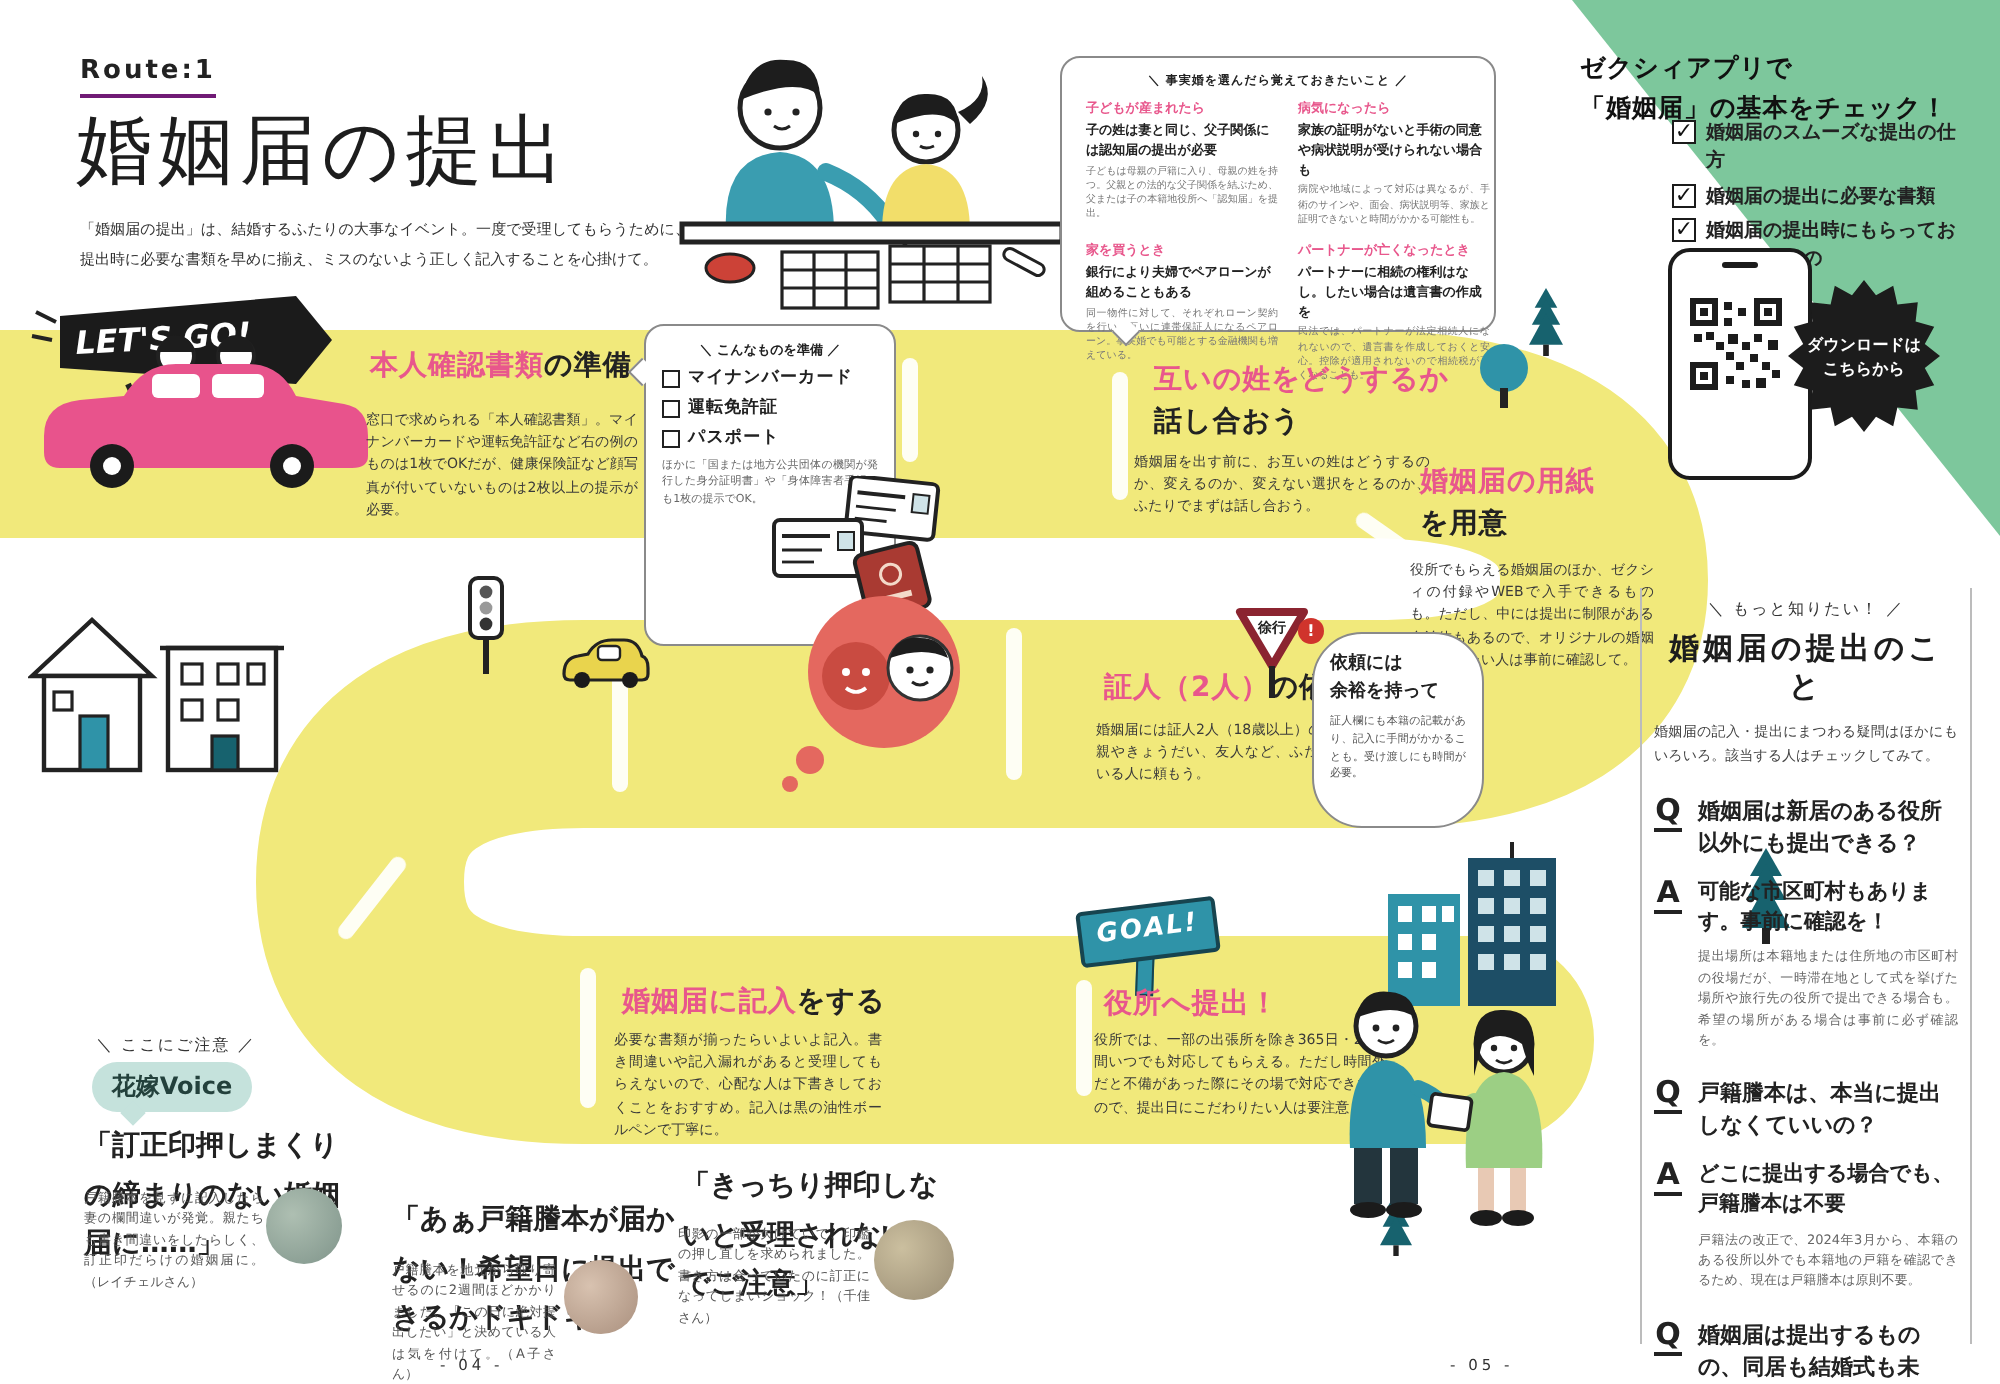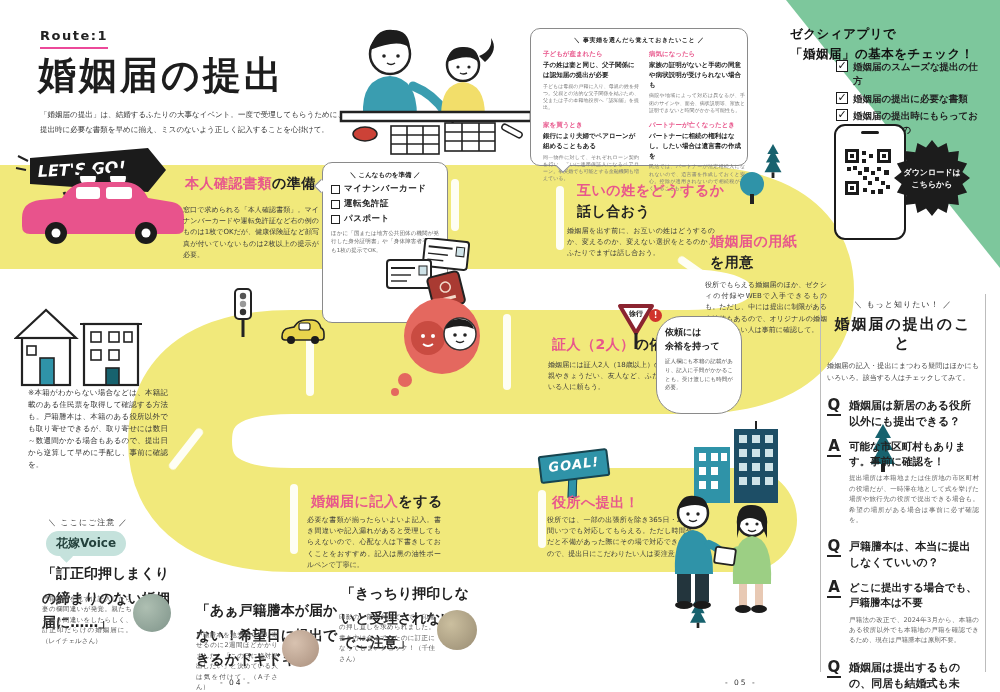--- a/index.html
+++ b/index.html
@@ -8,7 +8,7 @@
   .abs{position:absolute;}
   .jp{text-align:justify;}
   
-  .route-label{font-size:13px;font-weight:bold;letter-spacing:1.5px;border-bottom:2px solid #ec4899;padding-bottom:4px;}
+  .route-label{font-size:13px;font-weight:bold;letter-spacing:1.5px;border-bottom:2px solid #701a75;padding-bottom:4px;}
   .main-title{font-size:38px;font-weight:bold;letter-spacing:3px;color:#1d1d1d;}
   .intro{font-size:7.5px;line-height:1.95;color:#333;width:305px;}
   

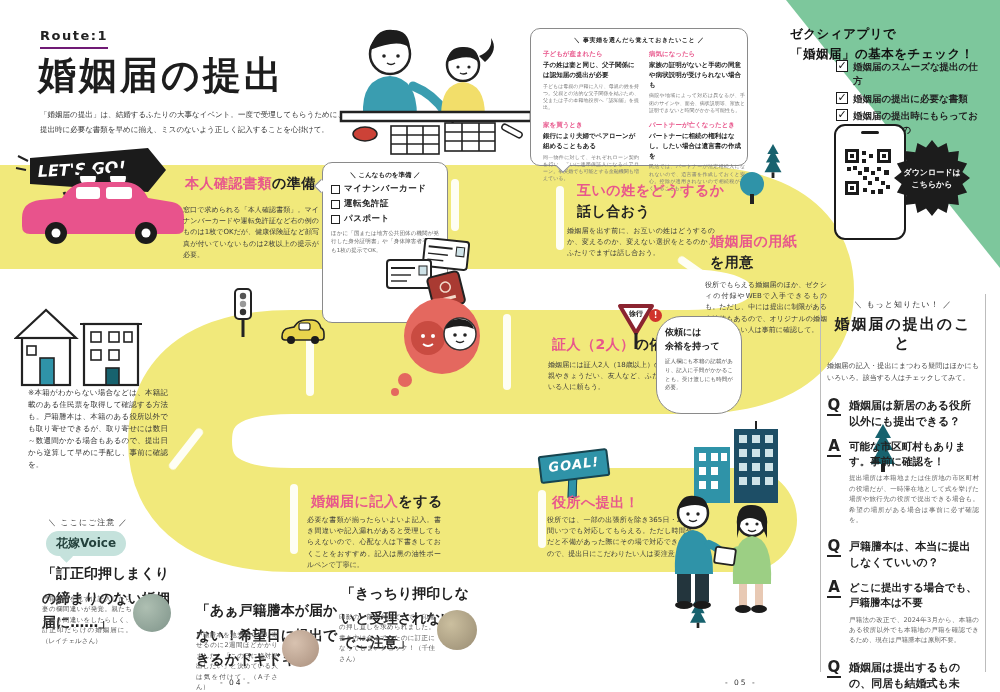--- a/index.html
+++ b/index.html
@@ -9,7 +9,7 @@
   .jp{text-align:justify;}
   
   .route-label{font-size:13px;font-weight:bold;letter-spacing:1.5px;border-bottom:2px solid #701a75;padding-bottom:4px;}
-  .main-title{font-size:38px;font-weight:bold;letter-spacing:3px;color:#1d1d1d;}
+  .main-title{font-size:38px;font-weight:normal;letter-spacing:3px;color:#1d1d1d;}
   .intro{font-size:7.5px;line-height:1.95;color:#333;width:305px;}
   
   .wbox{background:#fff;border:1px solid #8a8a8a;border-radius:10px;box-sizing:border-box;}

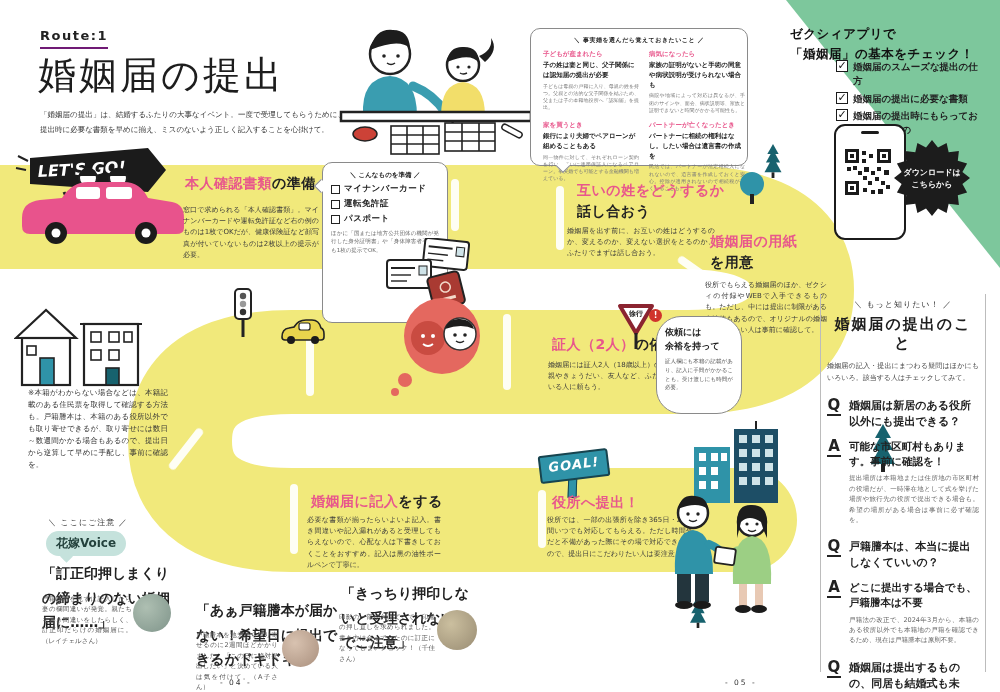--- a/index.html
+++ b/index.html
@@ -375,7 +375,6 @@
   </div>
   <div class="abs" style="left:649px;top:309px;width:13px;height:13px;border-radius:50%;background:#d0342c;color:#fff;font-size:8px;font-weight:bold;text-align:center;line-height:13px;">!</div>
 
-  <div class="abs footnote jp" style="left:28px;top:387px;">※本籍がわからない場合などは、本籍記載のある住民票を取得して確認する方法も。戸籍謄本は、本籍のある役所以外でも取り寄せできるが、取り寄せには数日～数週間かかる場合もあるので、提出日から逆算して早めに手配し、事前に確認を。</div>
 
   <div class="abs step-title" style="left:311px;top:491px;">
     <span class="accent">婚姻届に記入</span><span>をする</span>

